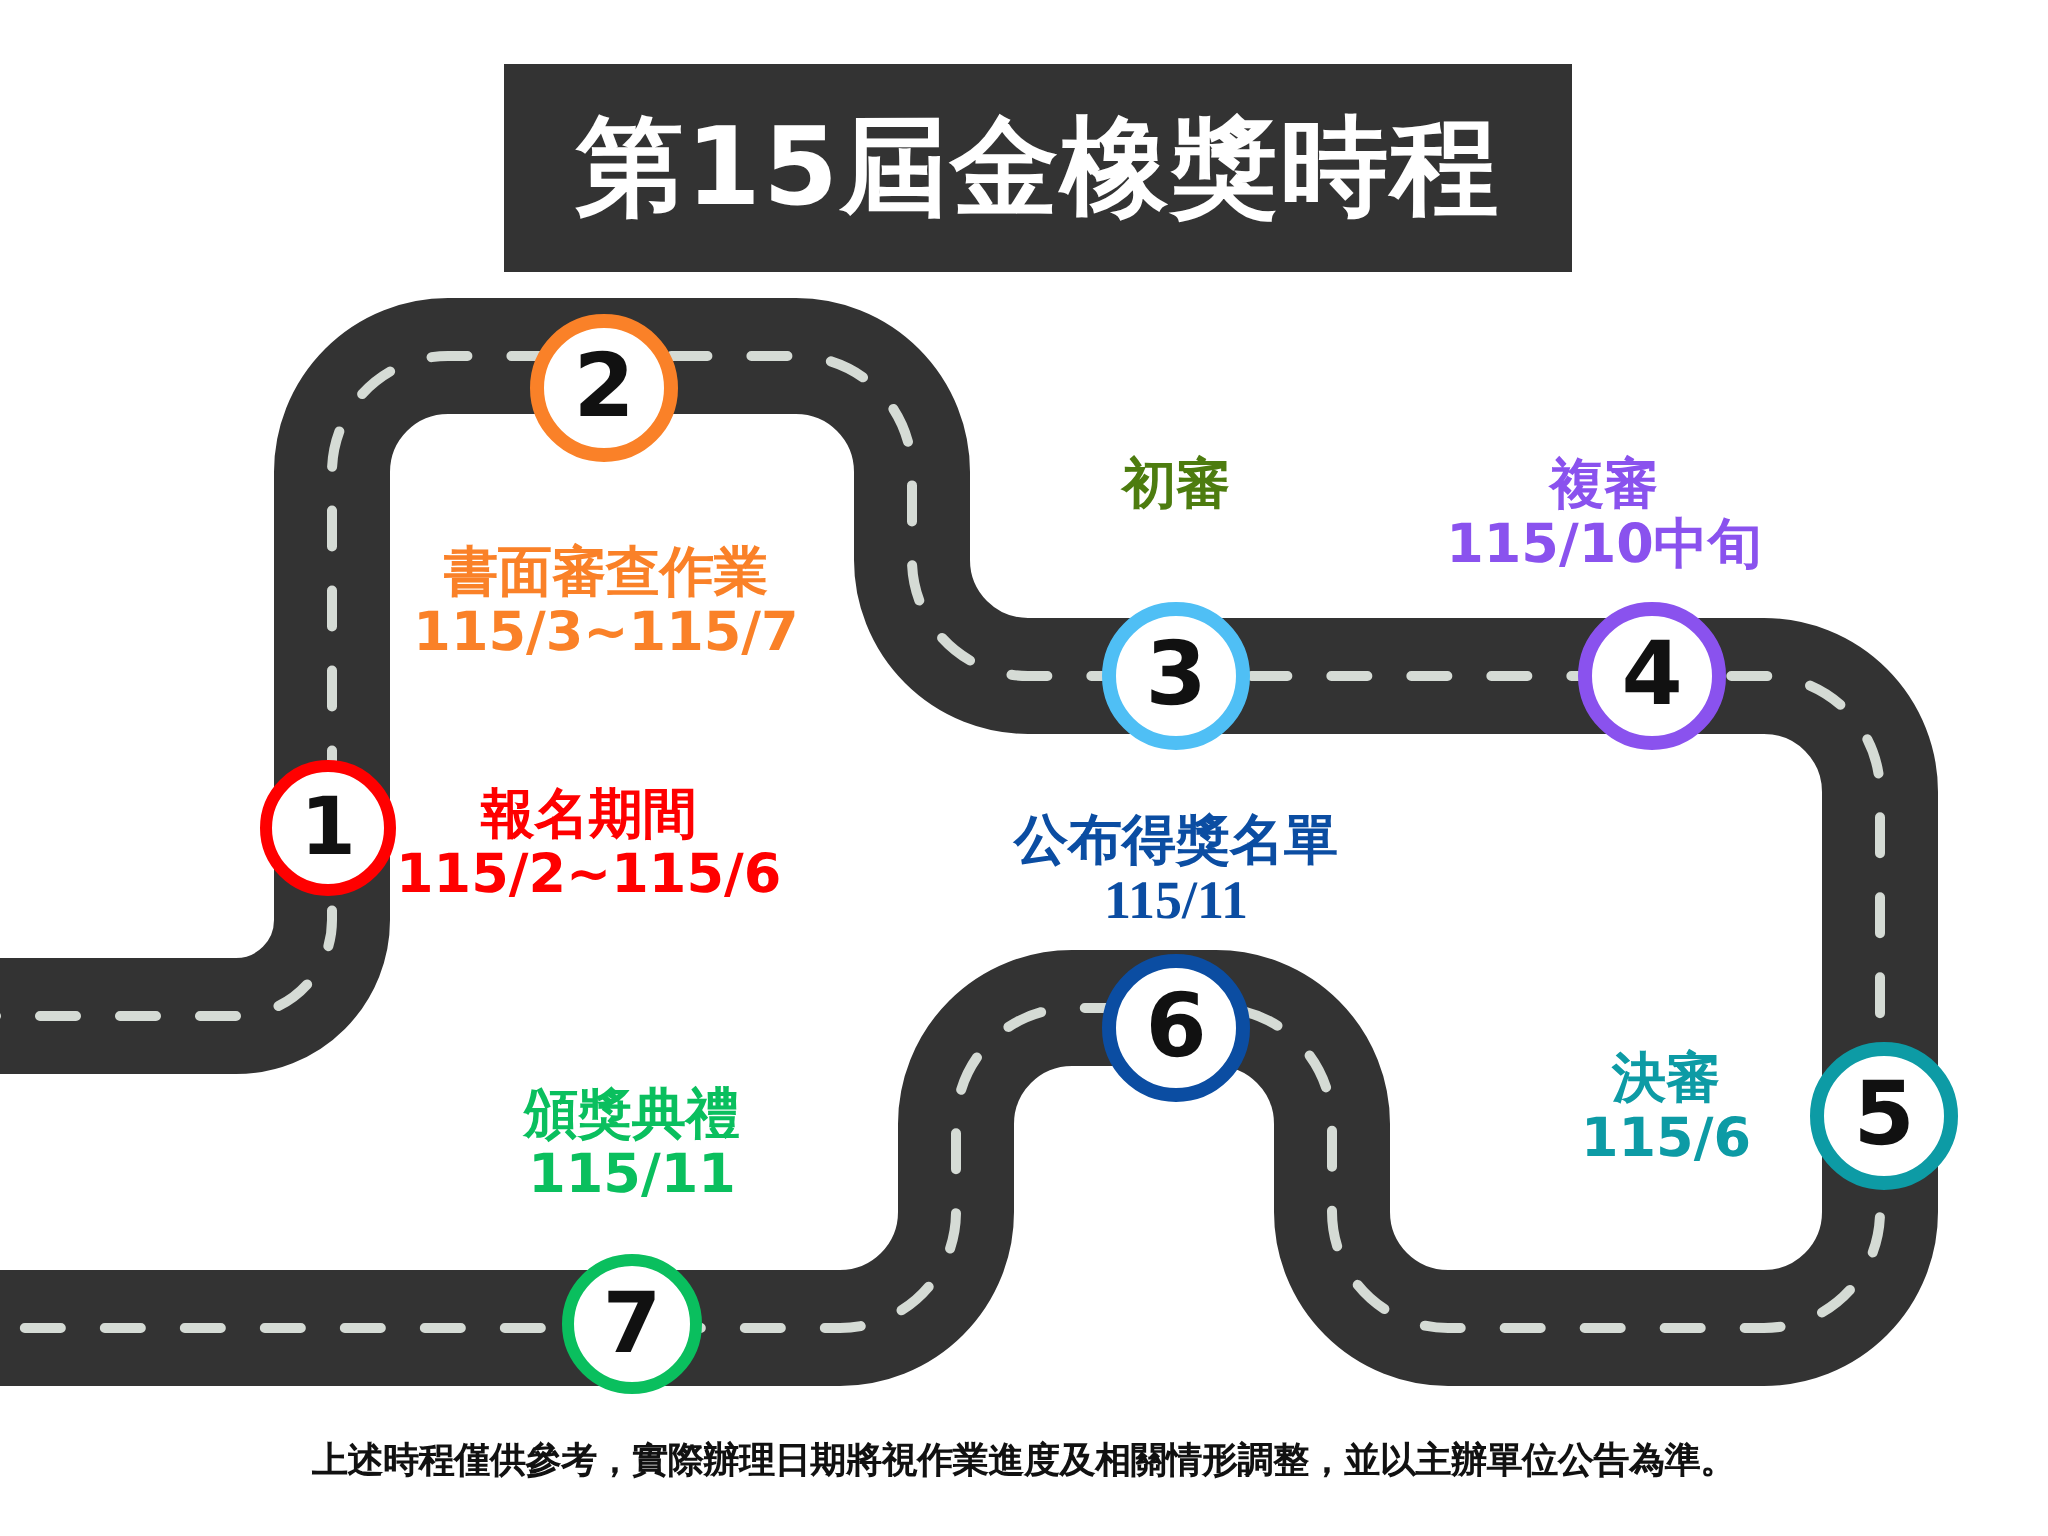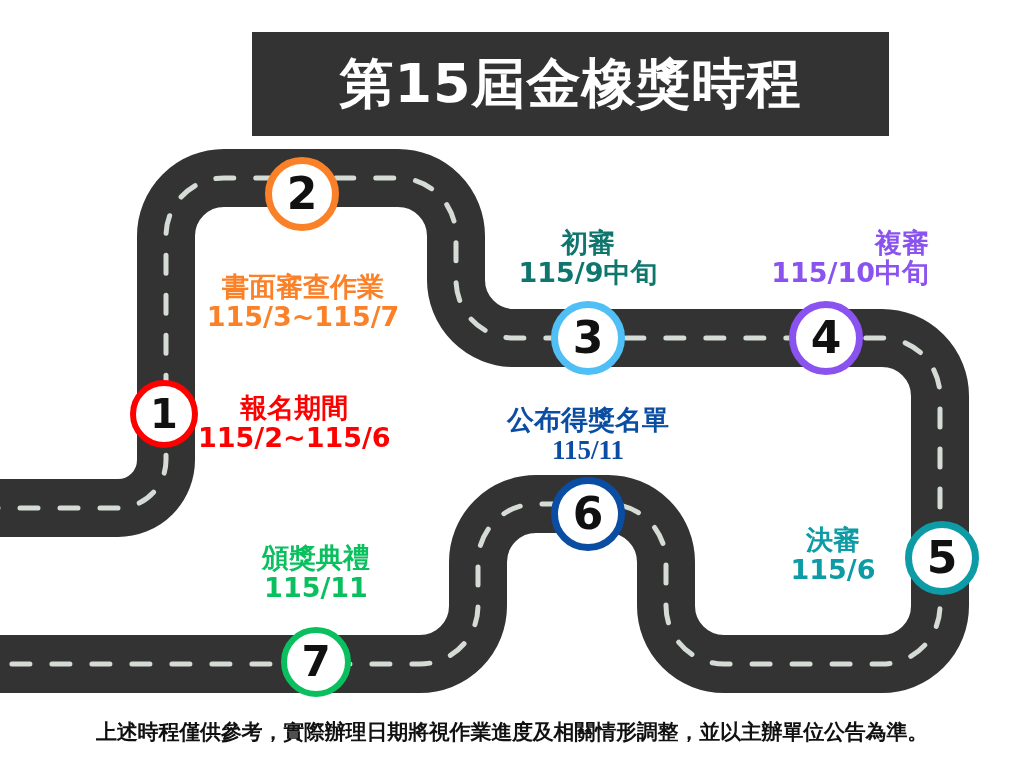--- a/index.html
+++ b/index.html
@@ -20,7 +20,7 @@
     position: absolute;
     left: 252px;
     top: 32px;
-    width: 637px;
+    width: 534px;
     height: 104px;
     background: #333333;
     display: flex;

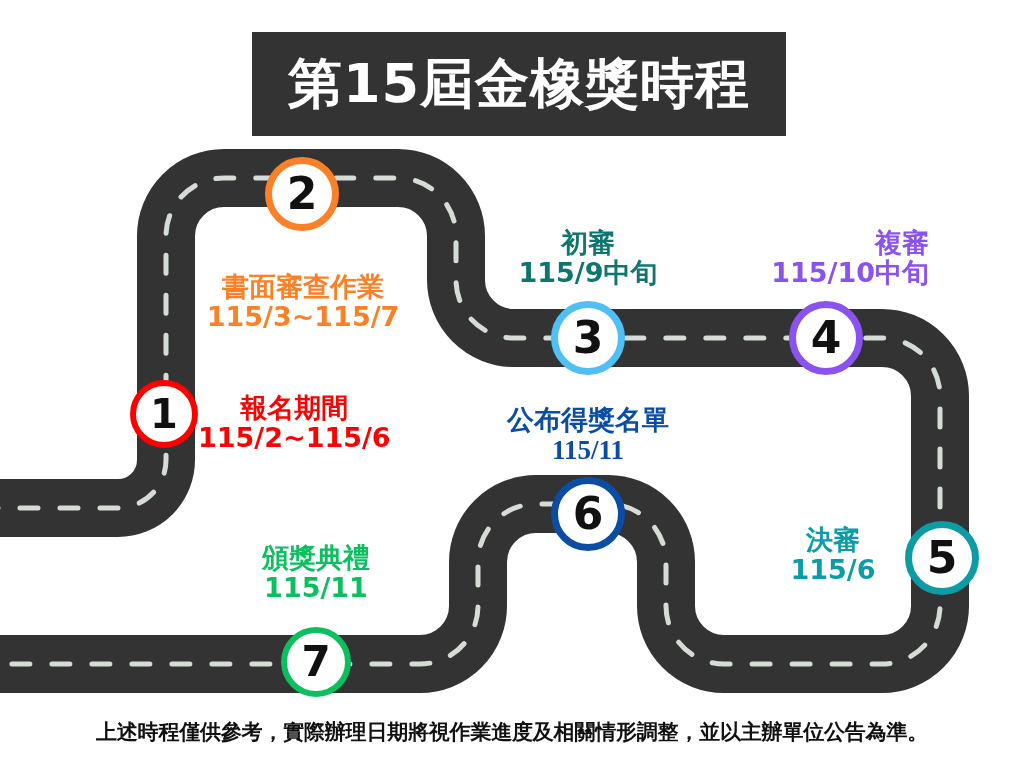--- a/index.html
+++ b/index.html
@@ -191,7 +191,7 @@
   <span class="lbl-date">115/3~115/7</span>
 </div>
 
-<div class="step-label" style="left:478px; top:228px; width:220px; color:#0f766e;">
+<div class="step-label" style="left:478px; top:228px; width:220px; color:#4d7c0f;">
   <span class="lbl-title">初審</span>
   <span class="lbl-date">115/9中旬</span>
 </div>

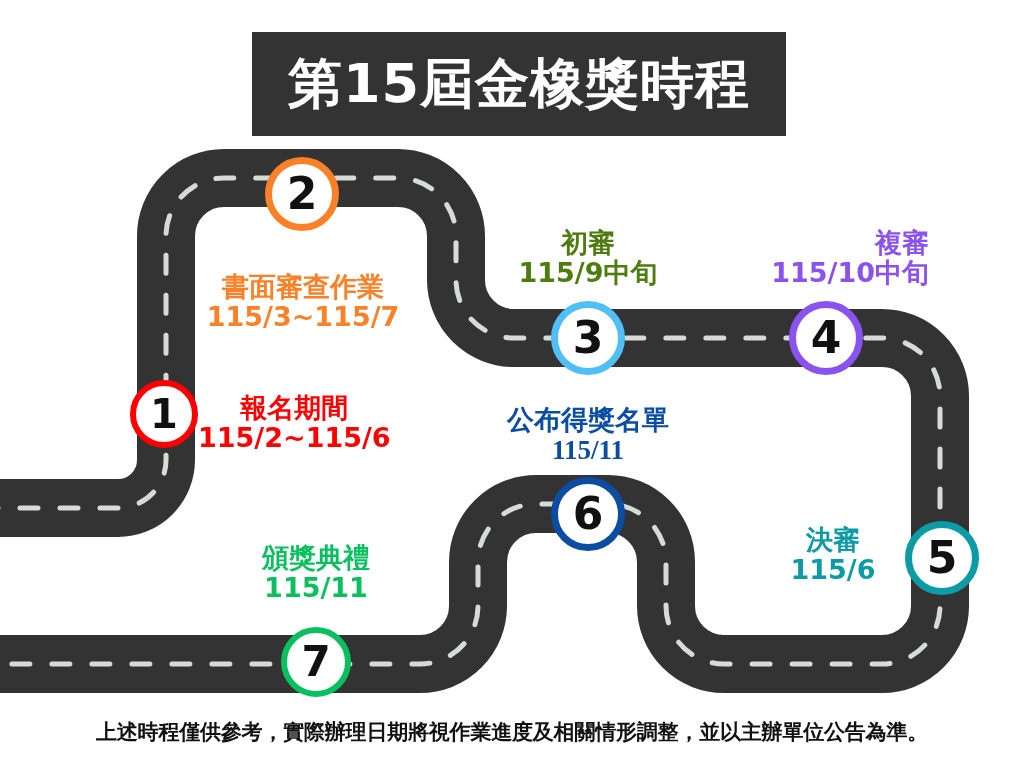--- a/index.html
+++ b/index.html
@@ -196,7 +196,7 @@
   <span class="lbl-date">115/9中旬</span>
 </div>
 
-<div class="step-label" style="left:709px; top:228px; width:220px; color:#8A52EE;text-align:right;">
+<div class="step-label" style="left:692px; top:228px; width:220px; color:#8A52EE;">
   <span class="lbl-title">複審</span>
   <span class="lbl-date">115/10中旬</span>
 </div>

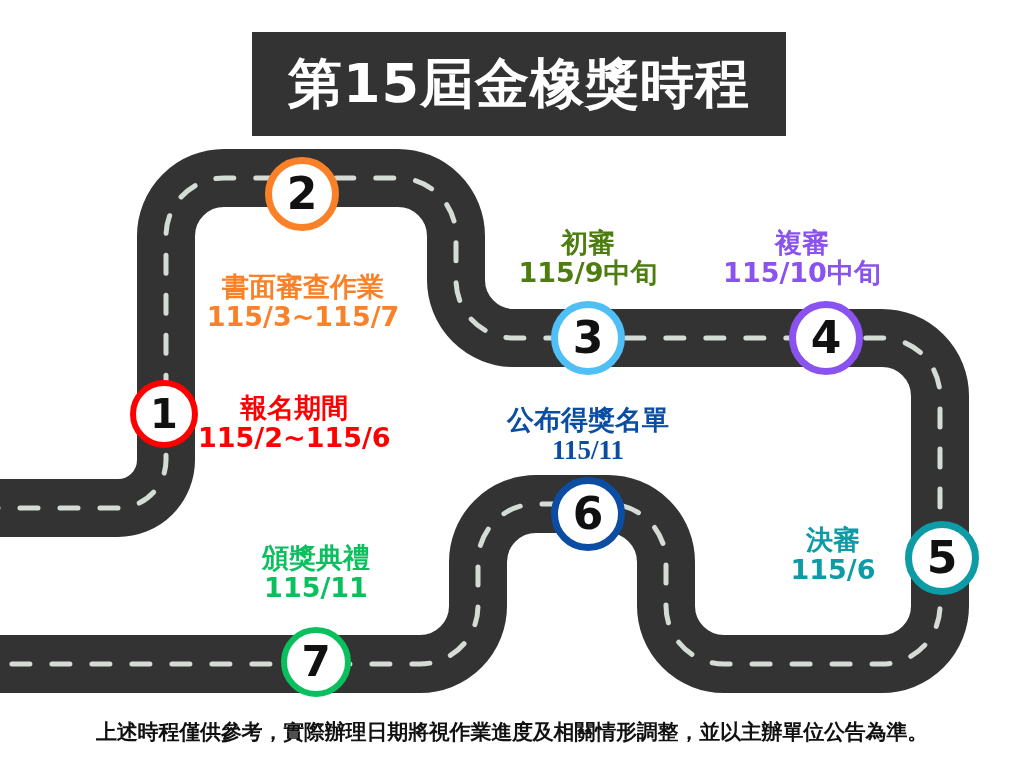--- a/index.html
+++ b/index.html
@@ -193,7 +193,6 @@
 
 <div class="step-label" style="left:478px; top:228px; width:220px; color:#4d7c0f;">
   <span class="lbl-title">初審</span>
-  <span class="lbl-date">115/9中旬</span>
 </div>
 
 <div class="step-label" style="left:692px; top:228px; width:220px; color:#8A52EE;">

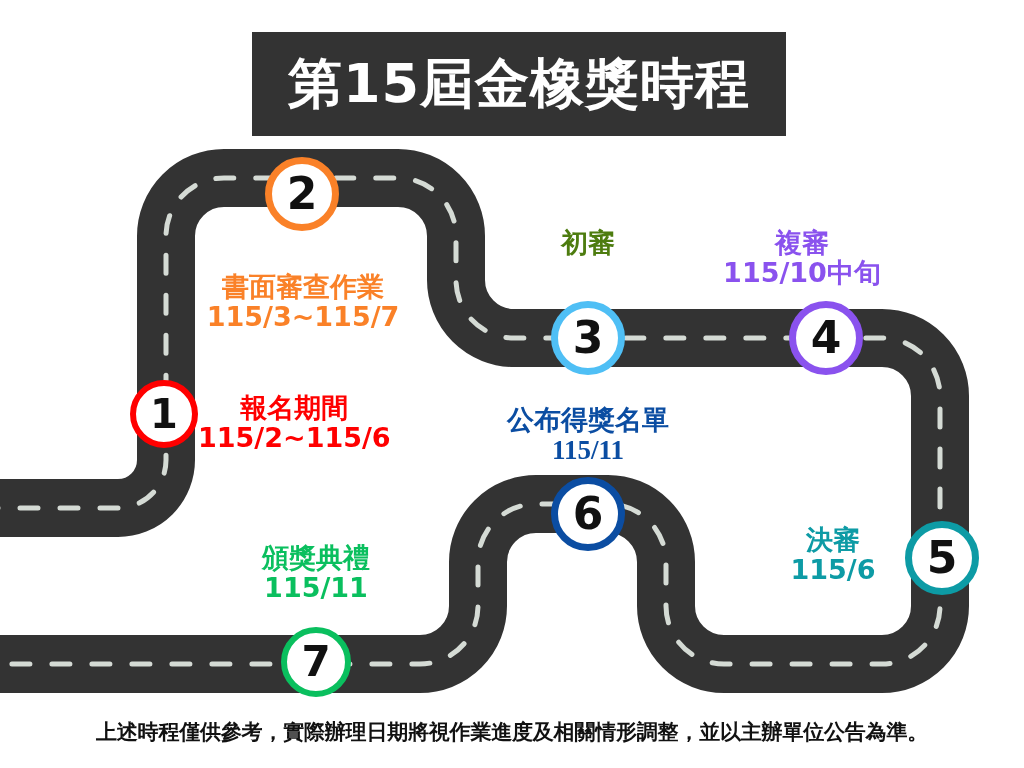--- a/index.html
+++ b/index.html
@@ -88,7 +88,7 @@
     top: 718px;
     width: 1024px;
     text-align: center;
-    font-size: 21px;
+    font-size: 18px;
     font-weight: bold;
     color: #111111;
     letter-spacing: -0.2px;

